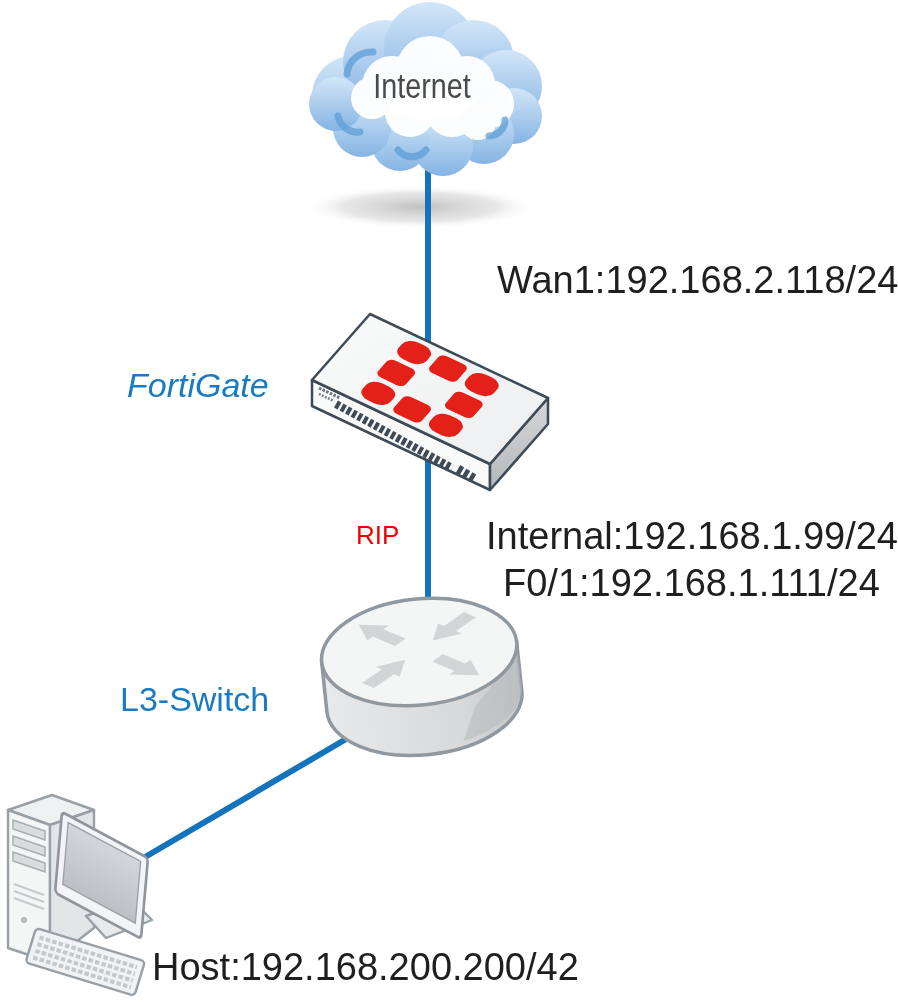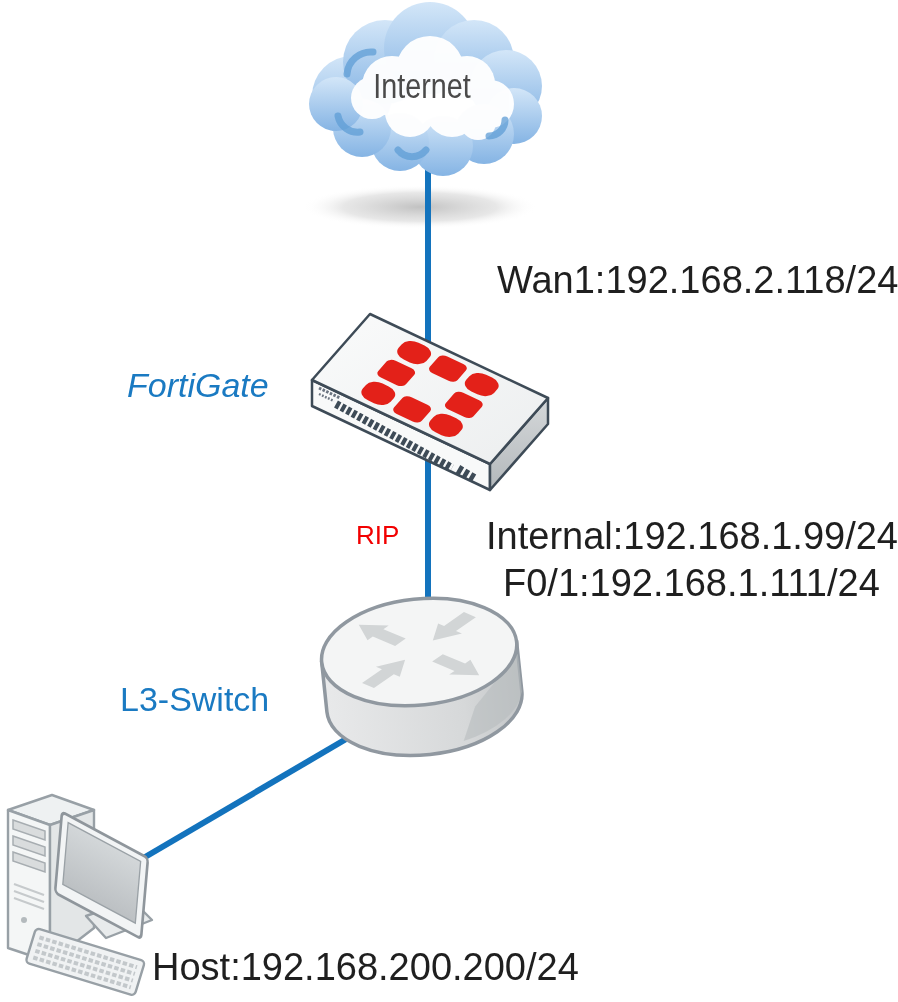--- a/index.html
+++ b/index.html
@@ -190,7 +190,7 @@
 <div class="label node-blue" style="left:120px;top:680px;">L3-Switch</div>
 
 
-<div class="label ip" style="left:152px;top:946px;">Host:192.168.200.200/24</div>
+<div class="label ip" style="left:152px;top:946px;">Host:192.168.200.200/42</div>
 
 </div>
 

